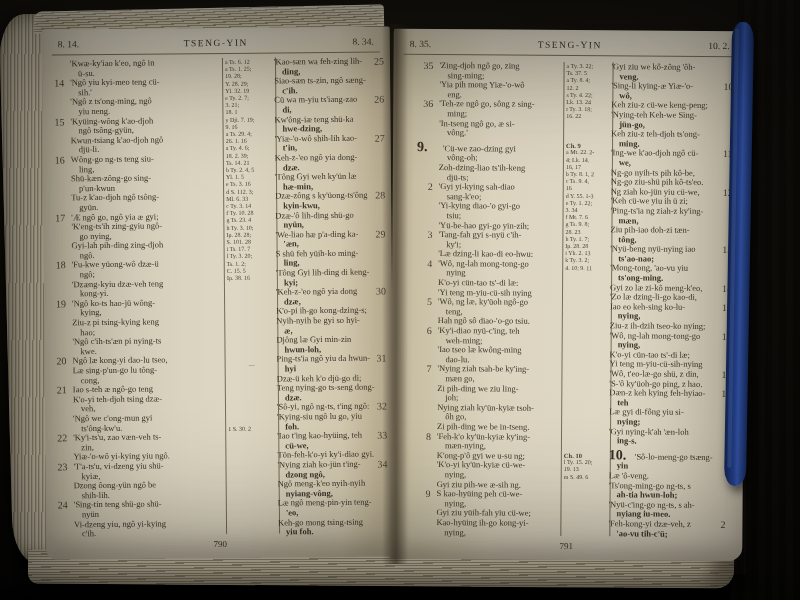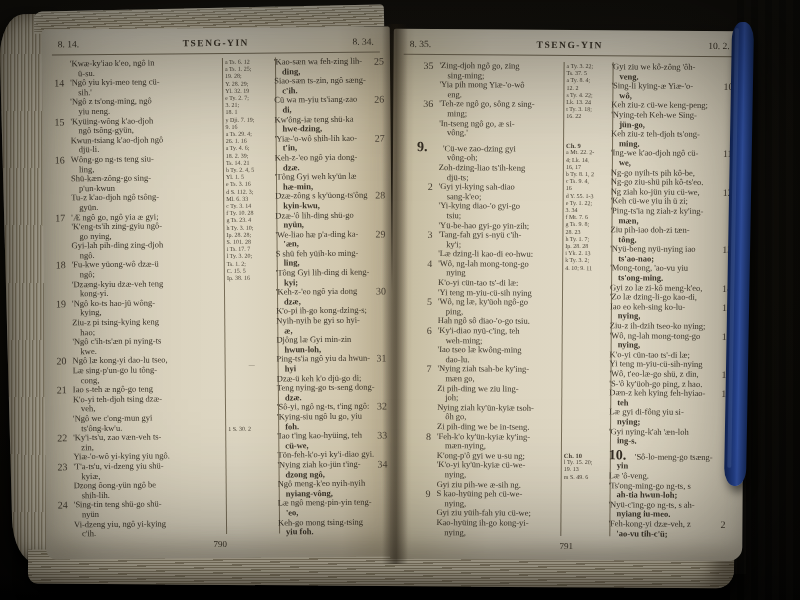--- a/index.html
+++ b/index.html
@@ -45,7 +45,7 @@
 
   .hdr{position:absolute;top:10px;left:16px;right:16px;display:flex;
     justify-content:space-between;font-size:9.5px;color:#3e372b;}
-  .hdr .title{letter-spacing:1.5px;font-weight:bold;}
+  .hdr .title{letter-spacing:1.5px;}
   .rule{position:absolute;top:25px;left:10px;right:10px;border-top:1px solid #756b56;}
 
   .col{position:absolute;font-size:8.5px;line-height:9.6px;color:#3b3429;}

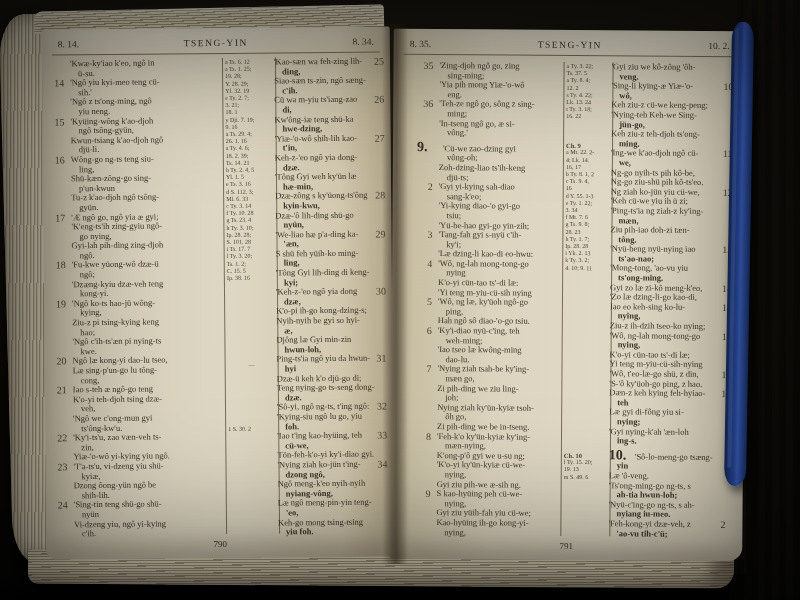--- a/index.html
+++ b/index.html
@@ -297,7 +297,7 @@
         <div class="line"><span class="vt">K'o-yi cün-tao ts'-di læ:</span></div>
         <div class="line"><span class="vt">'Yi teng m-yiu-cü-sih nying</span></div>
         <div class="line"><span class="vn">5</span><span class="vt">'Wô, ng læ, ky'üoh ngô-go</span></div>
-        <div class="line cont"><span class="vt">ping,</span></div>
+        <div class="line cont"><span class="vt">teng,</span></div>
         <div class="line"><span class="vt">Hah ngô sô diao-'o-go tsiu.</span></div>
         <div class="line"><span class="vn">6</span><span class="vt">'Ky'i-diao nyü-c'ing, teh</span></div>
         <div class="line cont"><span class="vt">weh-ming;</span></div>

